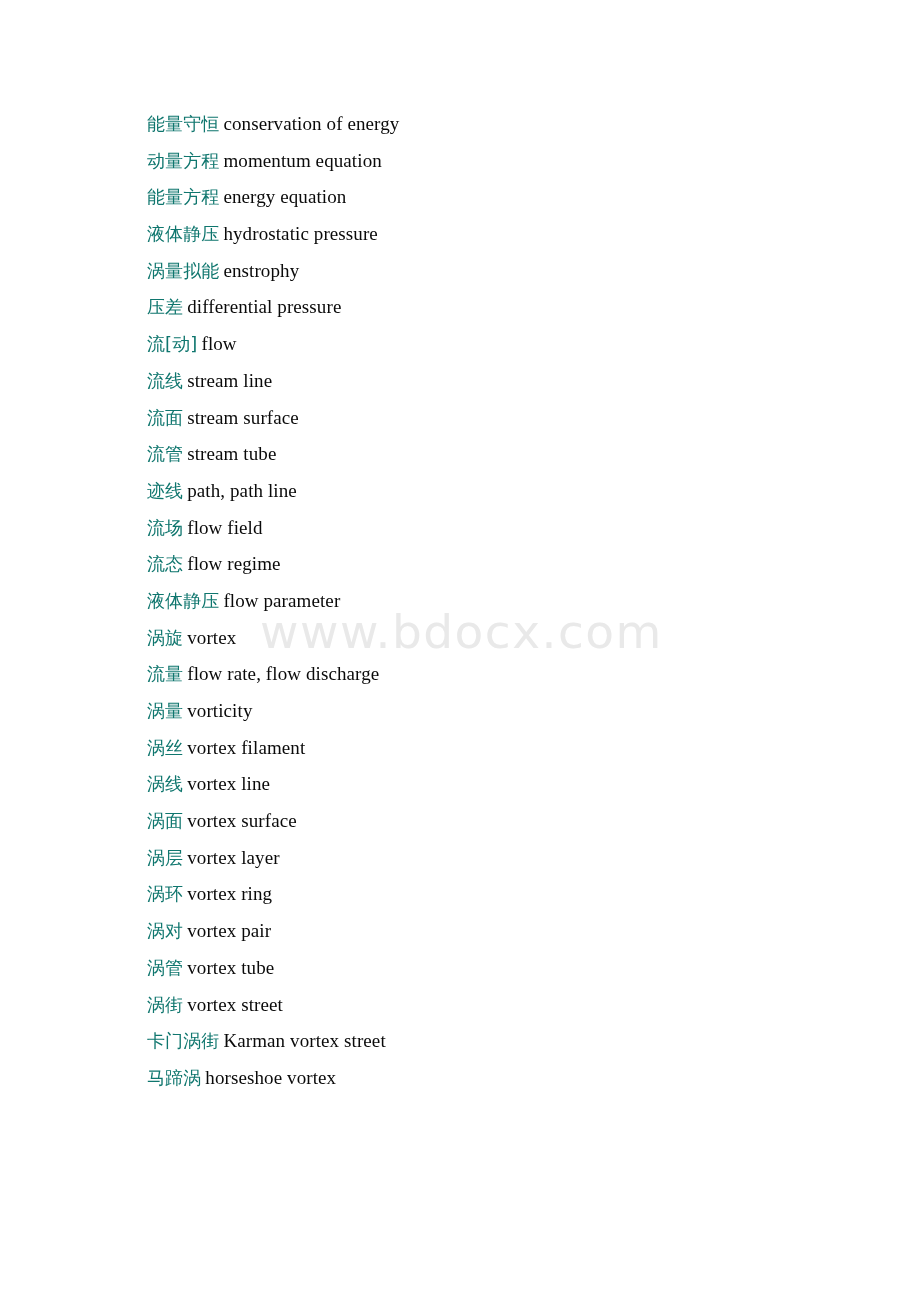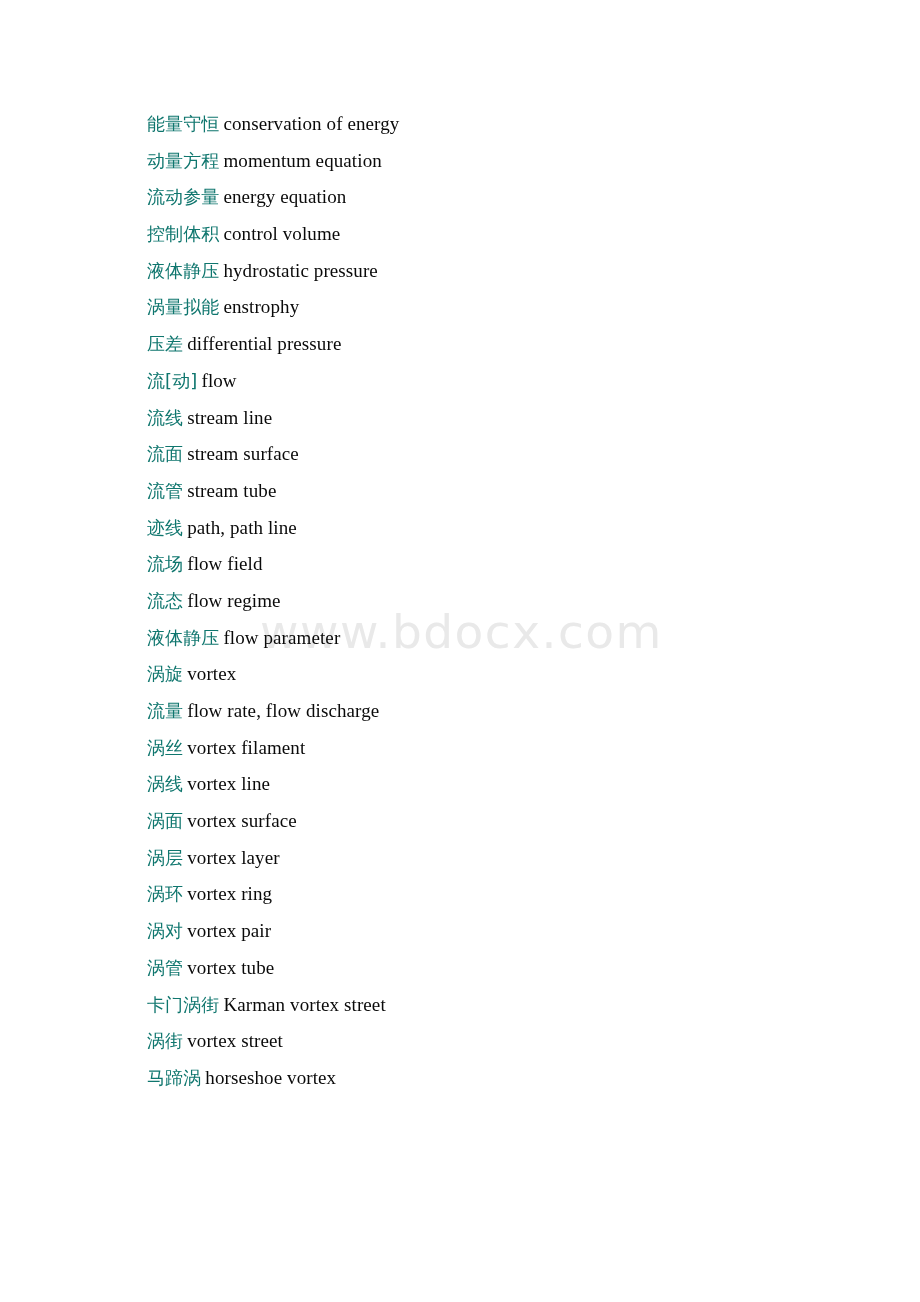--- a/index.html
+++ b/index.html
@@ -80,7 +80,7 @@
   <div class="glossary">
       <div class="entry"><span class="term">能量守恒</span><span class="gloss">conservation of energy</span></div>
       <div class="entry"><span class="term">动量方程</span><span class="gloss">momentum equation</span></div>
-      <div class="entry"><span class="term">流动参量</span><span class="gloss">energy equation</span></div>
+      <div class="entry"><span class="term">能量方程</span><span class="gloss">energy equation</span></div>
       <div class="entry"><span class="term">控制体积</span><span class="gloss">control volume</span></div>
       <div class="entry"><span class="term">液体静压</span><span class="gloss">hydrostatic pressure</span></div>
       <div class="entry"><span class="term">涡量拟能</span><span class="gloss">enstrophy</span></div>

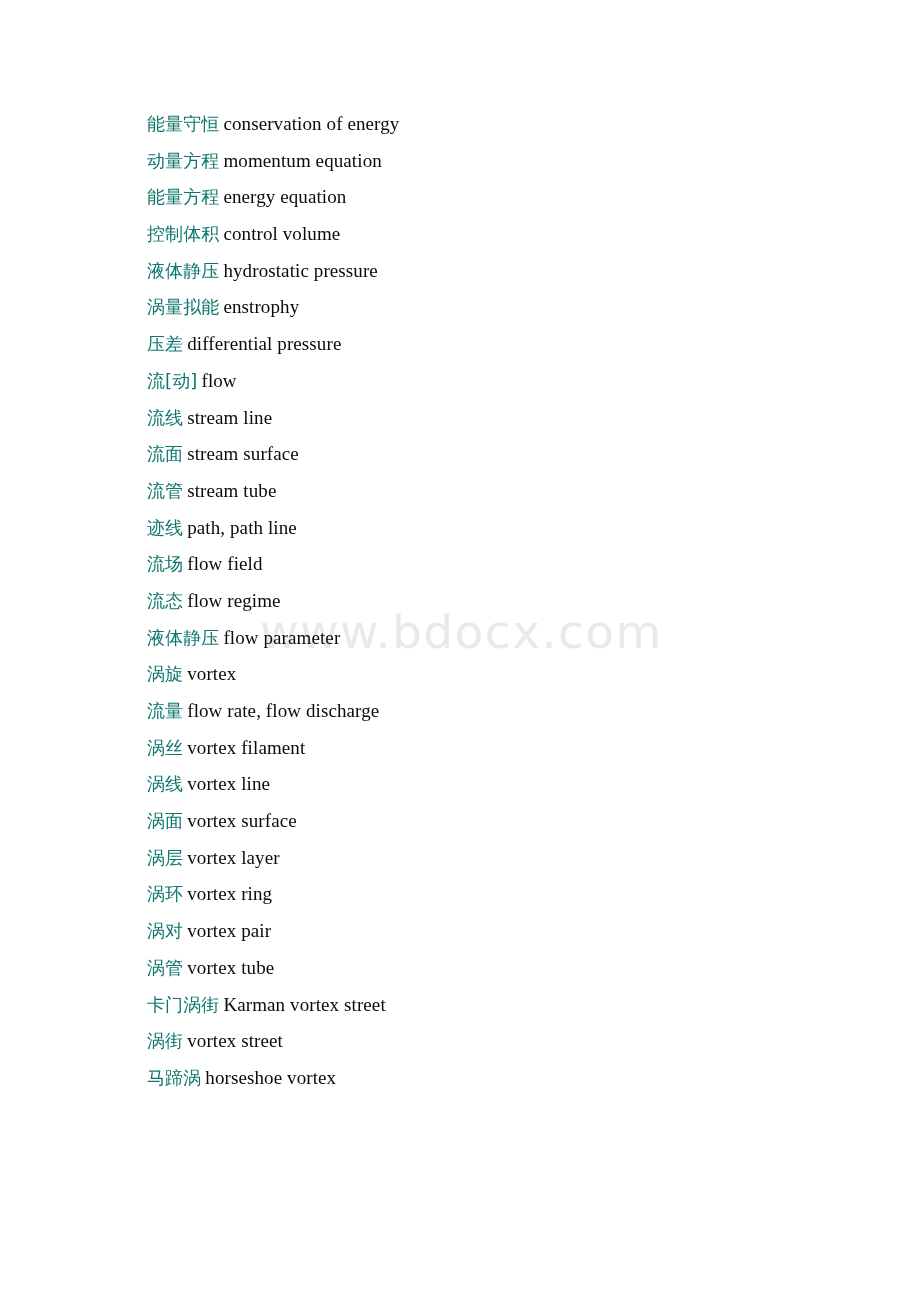--- a/index.html
+++ b/index.html
@@ -81,7 +81,6 @@
       <div class="entry"><span class="term">能量守恒</span><span class="gloss">conservation of energy</span></div>
       <div class="entry"><span class="term">动量方程</span><span class="gloss">momentum equation</span></div>
       <div class="entry"><span class="term">能量方程</span><span class="gloss">energy equation</span></div>
-      <div class="entry"><span class="term">控制体积</span><span class="gloss">control volume</span></div>
       <div class="entry"><span class="term">液体静压</span><span class="gloss">hydrostatic pressure</span></div>
       <div class="entry"><span class="term">涡量拟能</span><span class="gloss">enstrophy</span></div>
       <div class="entry"><span class="term">压差</span><span class="gloss">differential pressure</span></div>

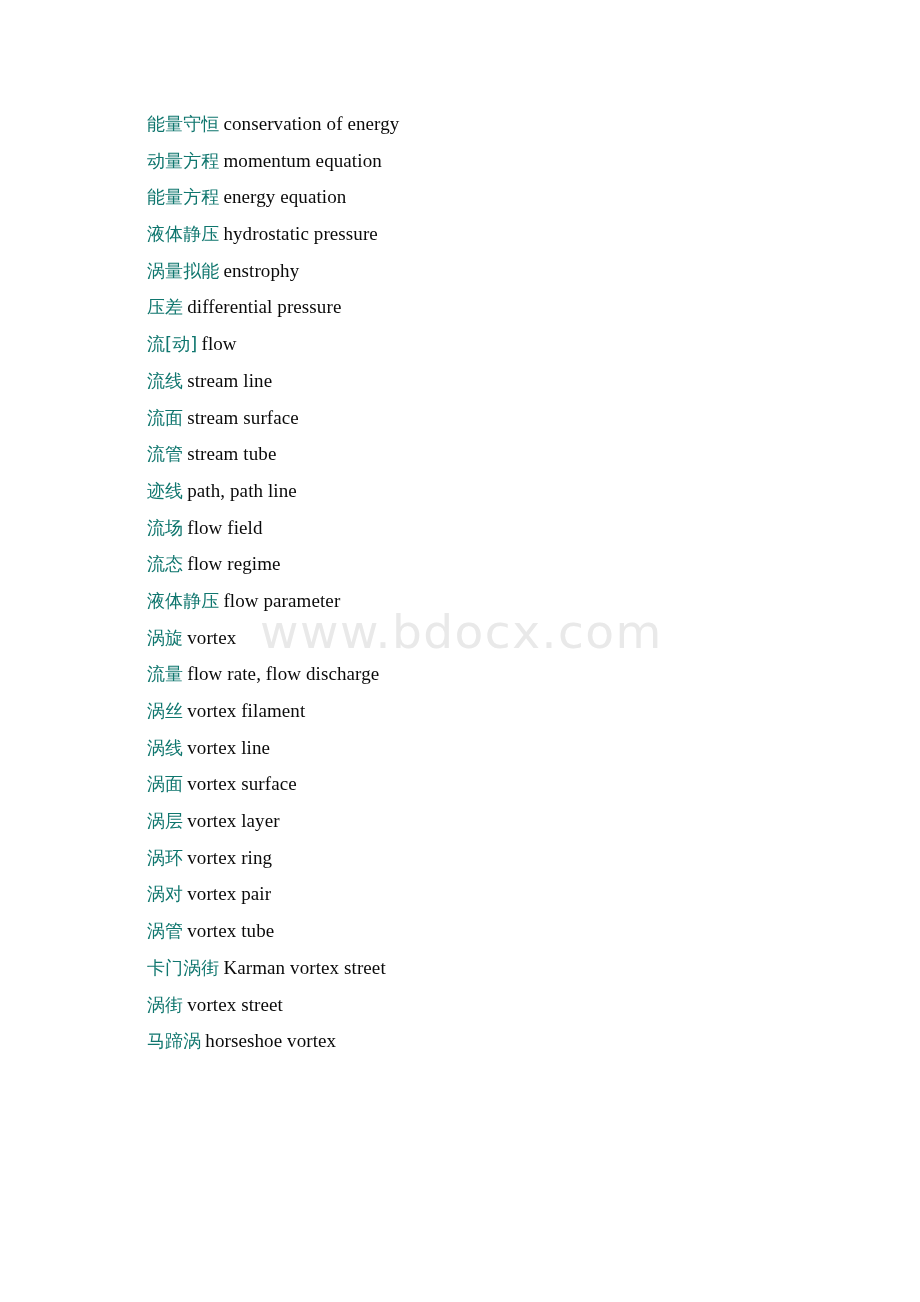--- a/index.html
+++ b/index.html
@@ -94,6 +94,7 @@
       <div class="entry"><span class="term">液体静压</span><span class="gloss">flow parameter</span></div>
       <div class="entry"><span class="term">涡旋</span><span class="gloss">vortex</span></div>
       <div class="entry"><span class="term">流量</span><span class="gloss">flow rate, flow discharge</span></div>
+      <div class="entry"><span class="term">涡量</span><span class="gloss">vorticity</span></div>
       <div class="entry"><span class="term">涡丝</span><span class="gloss">vortex filament</span></div>
       <div class="entry"><span class="term">涡线</span><span class="gloss">vortex line</span></div>
       <div class="entry"><span class="term">涡面</span><span class="gloss">vortex surface</span></div>

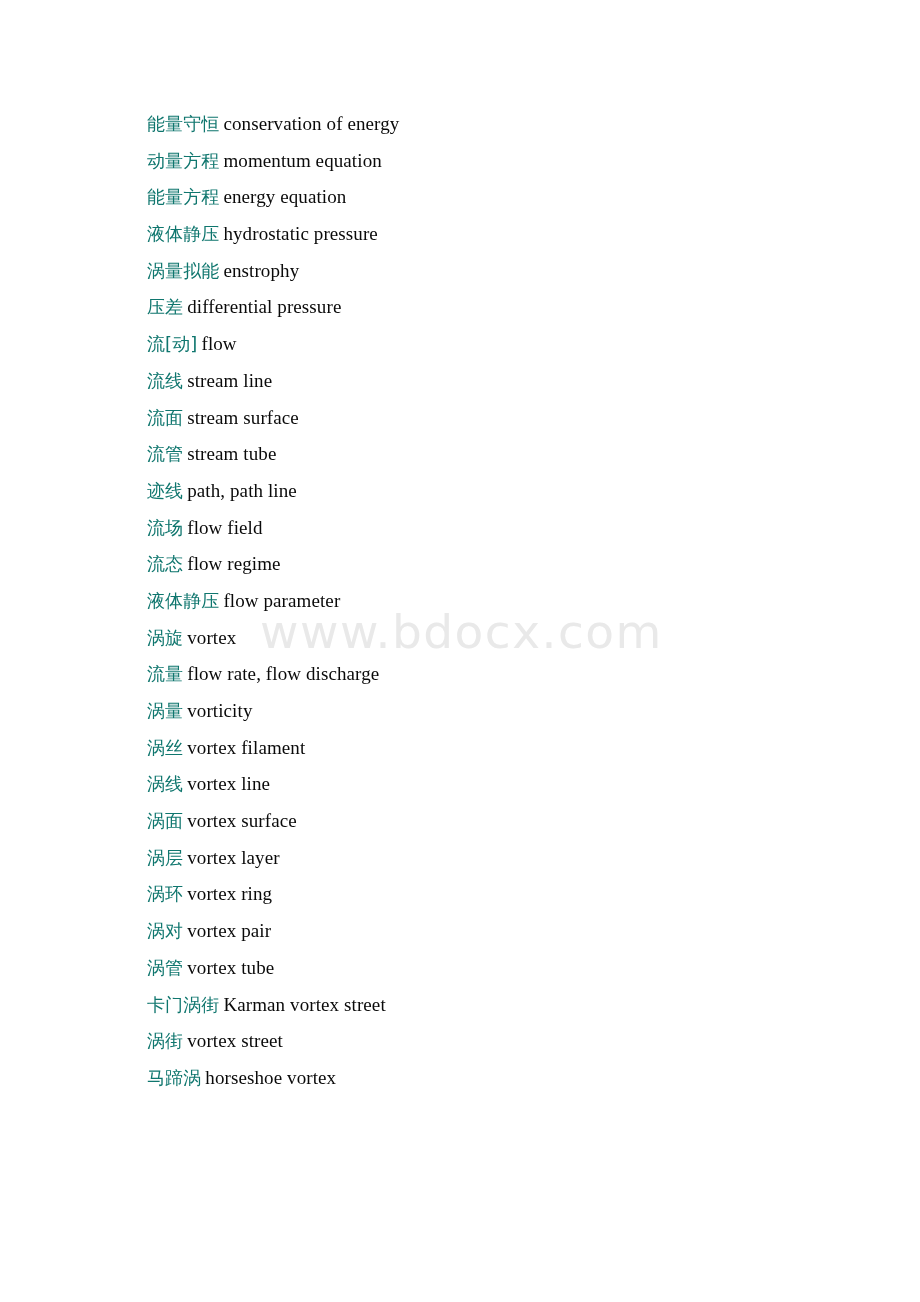--- a/index.html
+++ b/index.html
@@ -102,8 +102,8 @@
       <div class="entry"><span class="term">涡环</span><span class="gloss">vortex ring</span></div>
       <div class="entry"><span class="term">涡对</span><span class="gloss">vortex pair</span></div>
       <div class="entry"><span class="term">涡管</span><span class="gloss">vortex tube</span></div>
+      <div class="entry"><span class="term">涡街</span><span class="gloss">vortex street</span></div>
       <div class="entry"><span class="term">卡门涡街</span><span class="gloss">Karman vortex street</span></div>
-      <div class="entry"><span class="term">涡街</span><span class="gloss">vortex street</span></div>
       <div class="entry"><span class="term">马蹄涡</span><span class="gloss">horseshoe vortex</span></div>
     </div>
 

